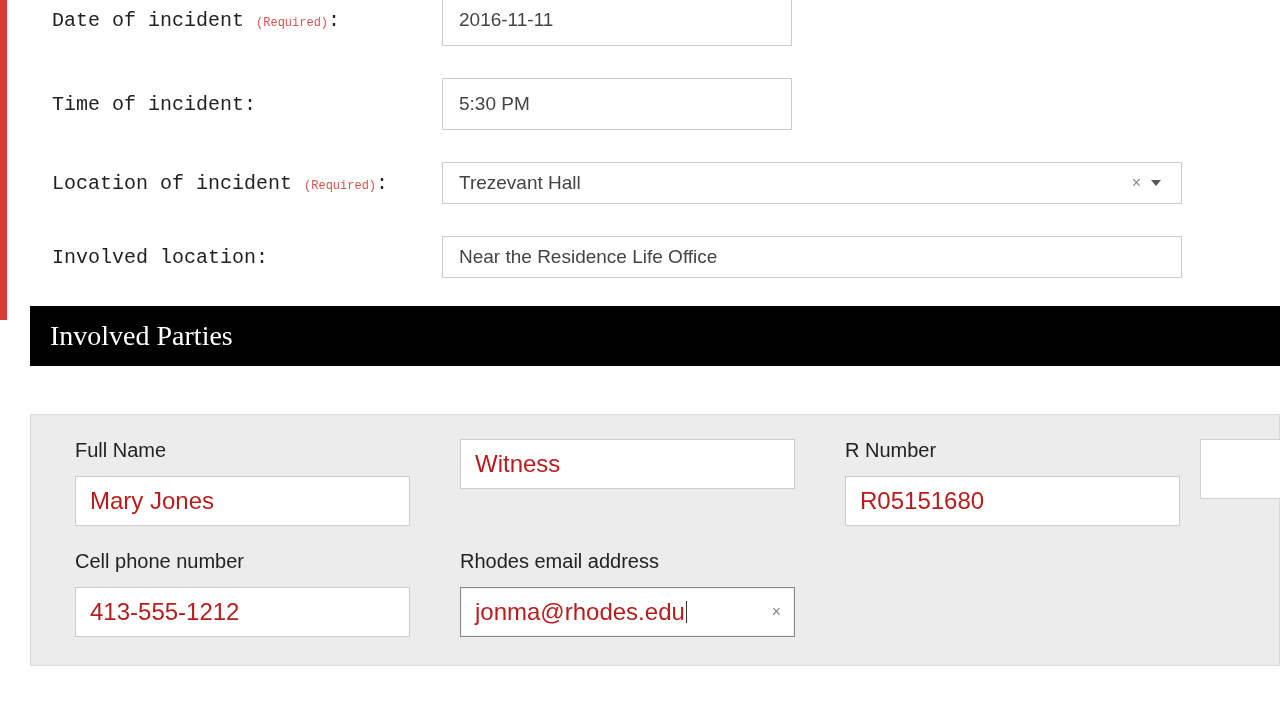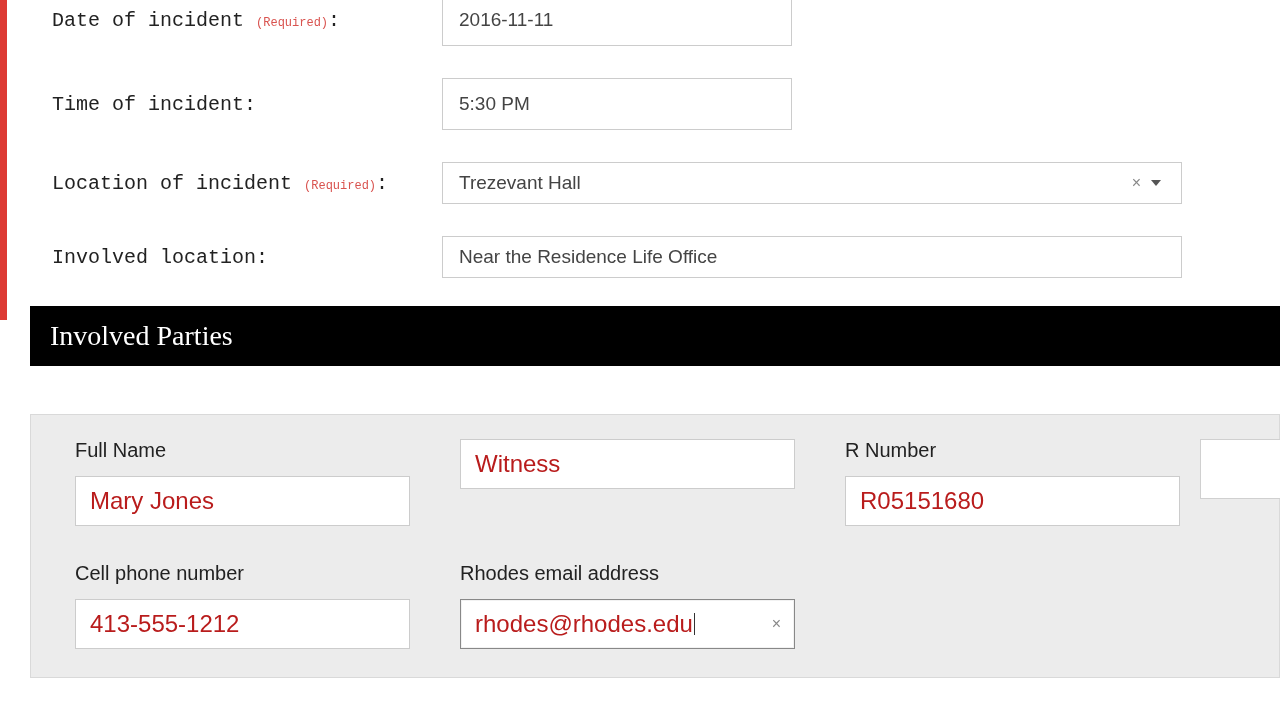--- a/index.html
+++ b/index.html
@@ -95,7 +95,7 @@
     position:absolute; right:14px; top:50%; transform:translateY(-50%);
     color:#888; font-size:16px;
   }
-  .row2 { margin-top: 36px; align-items: center; }
+  .row2 { margin-top: 24px; align-items: center; }
   .corner-btn {
     position:absolute;
     right:-1px; top:24px;

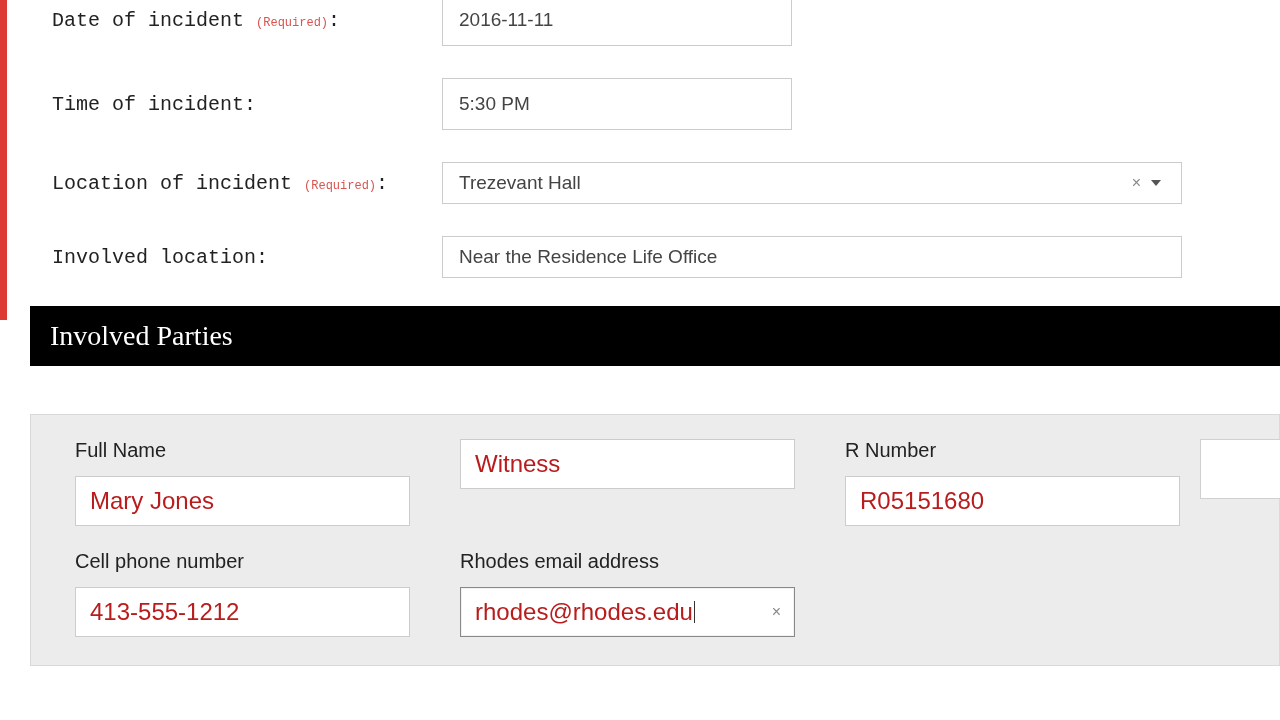--- a/index.html
+++ b/index.html
@@ -198,7 +198,7 @@
       <div class="plabel">Rhodes email address</div>
       <div class="email-wrap">
         <div class="pinput focused" style="display:flex;align-items:center;">
-          <span>rhodes@rhodes.edu</span>
+          <span>jonma@rhodes.edu</span>
             <span class="text-cursor"></span>
         </div>
         <span class="clear-x">×</span>

